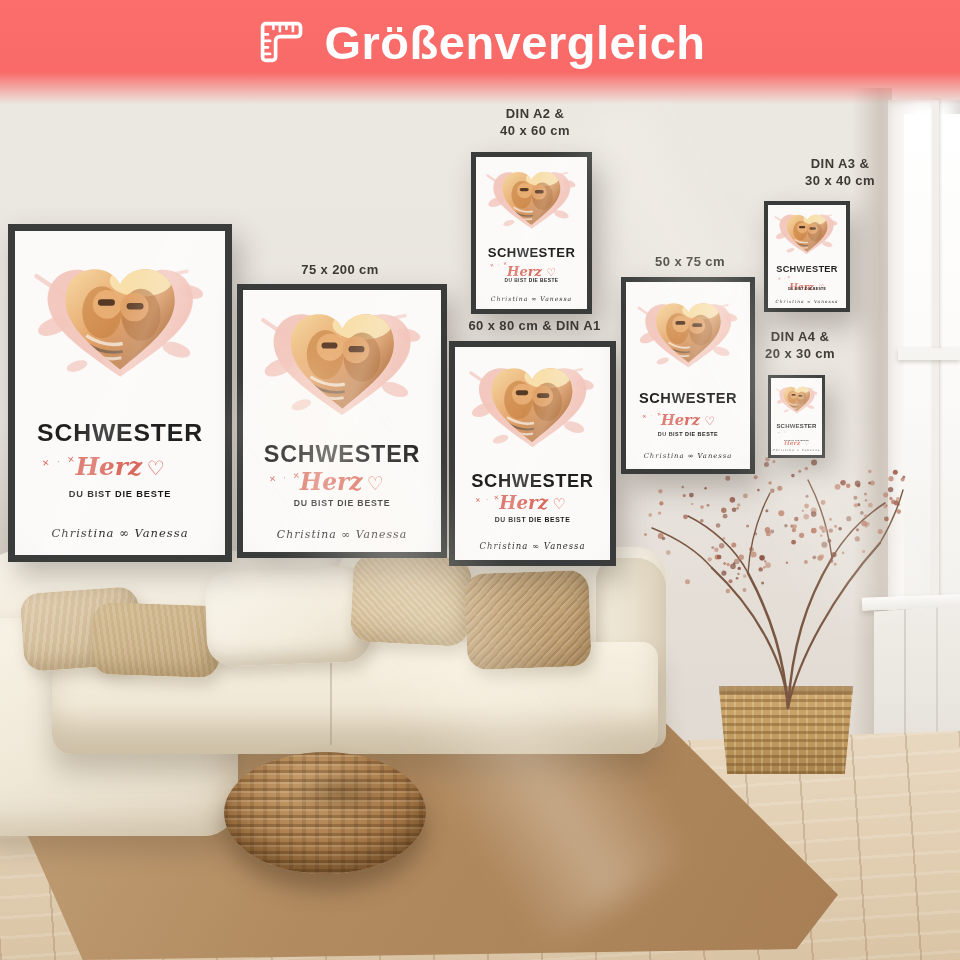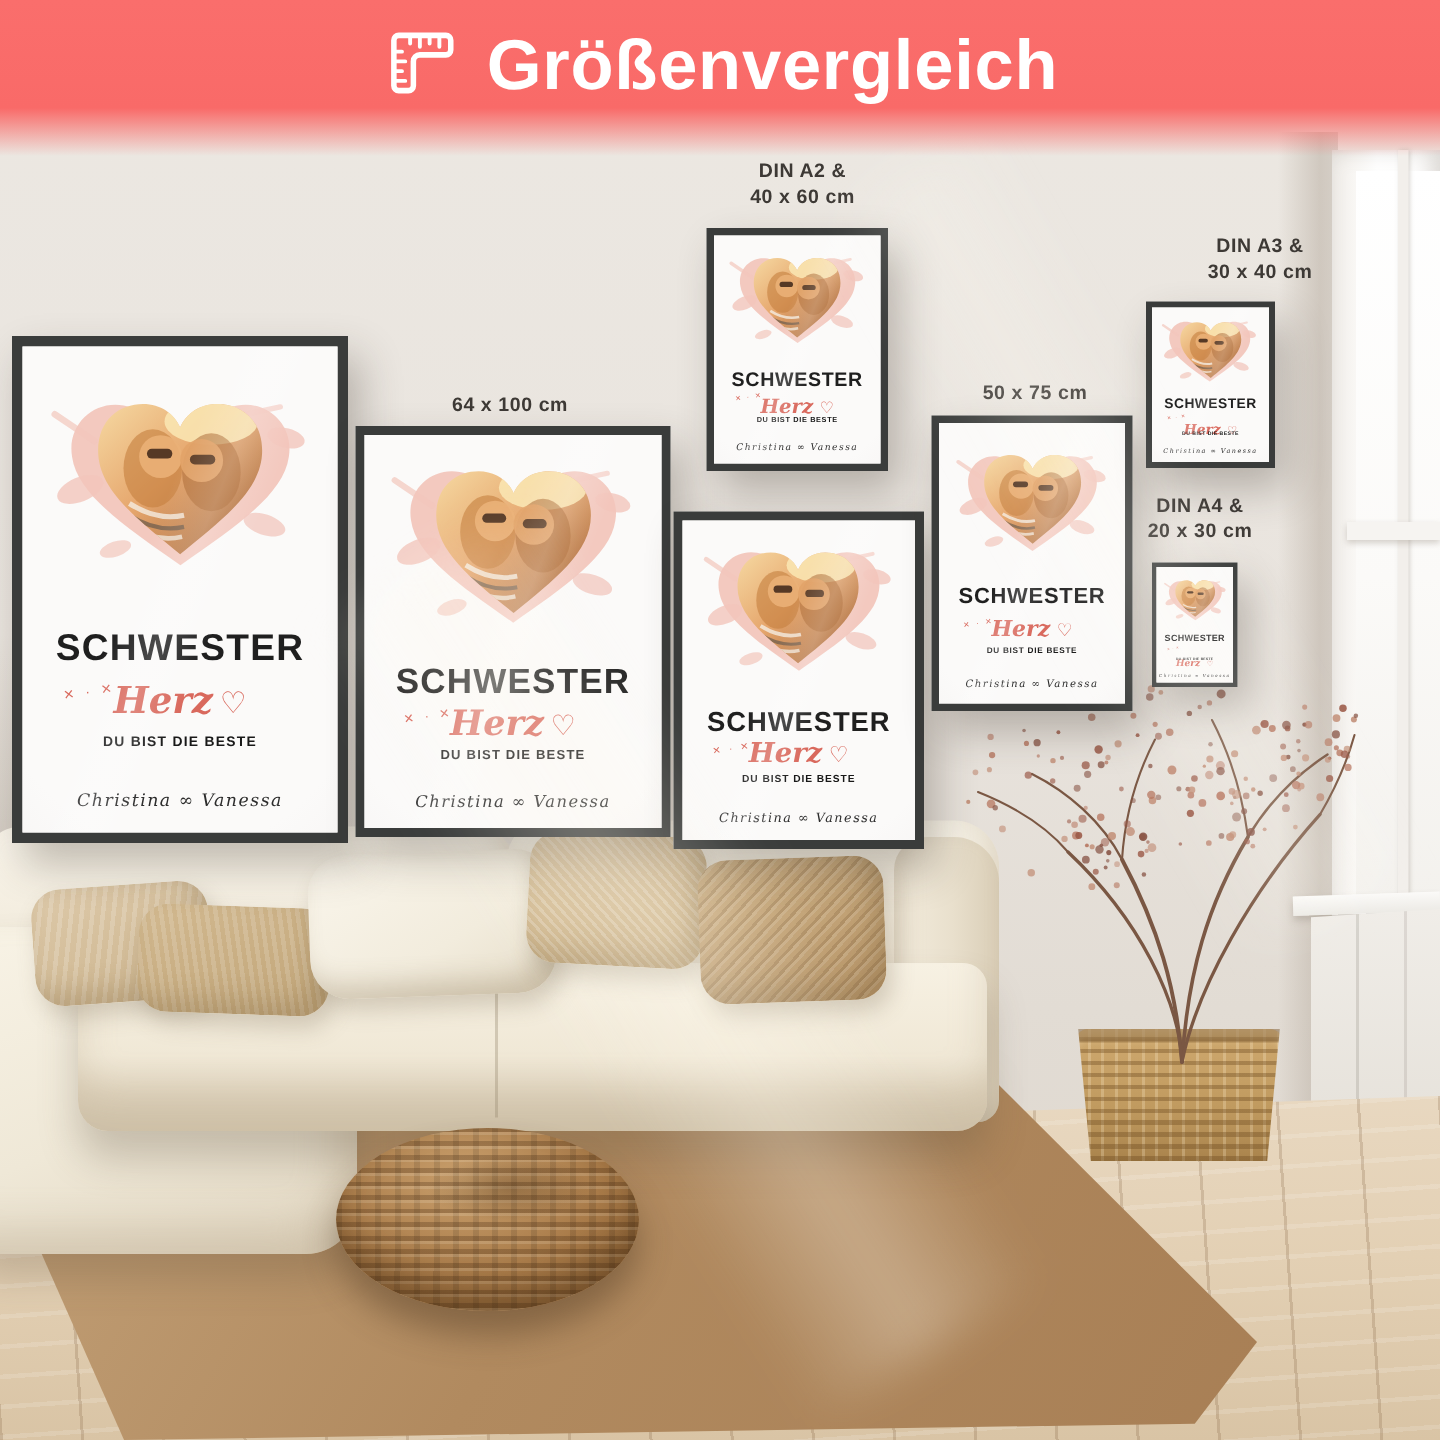--- a/index.html
+++ b/index.html
@@ -186,7 +186,7 @@
     </div>
   </div>
 
-  <div class="szlabel l2">64 x 100 cm</div>
+  <div class="szlabel l2">75 x 200 cm</div>
   <div class="szlabel l3">DIN A2 &amp;
 40 x 60 cm</div>
   <div class="szlabel l5">50 x 75 cm</div>

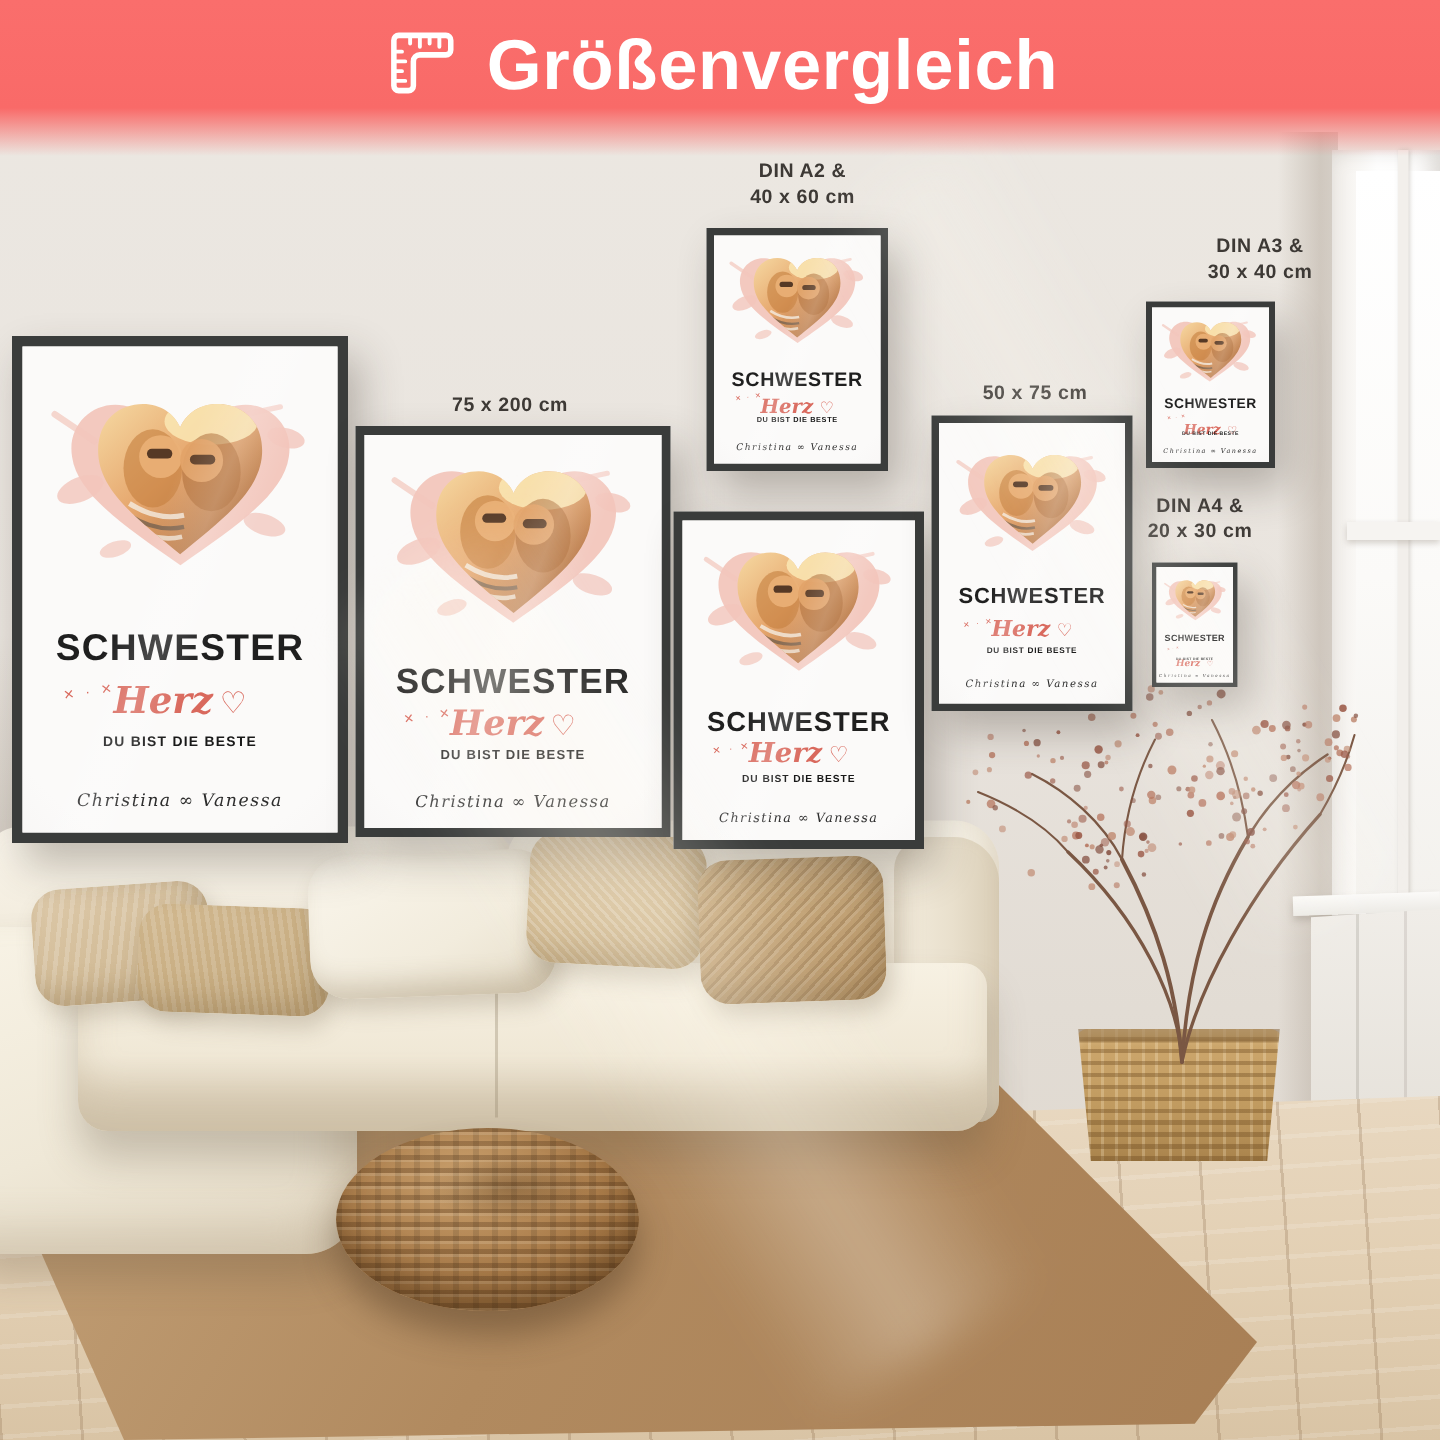--- a/index.html
+++ b/index.html
@@ -189,6 +189,7 @@
   <div class="szlabel l2">75 x 200 cm</div>
   <div class="szlabel l3">DIN A2 &amp;
 40 x 60 cm</div>
+  <div class="szlabel l4">60 x 80 cm &amp; DIN A1</div>
   <div class="szlabel l5">50 x 75 cm</div>
   <div class="szlabel l6">DIN A3 &amp;
 30 x 40 cm</div>

